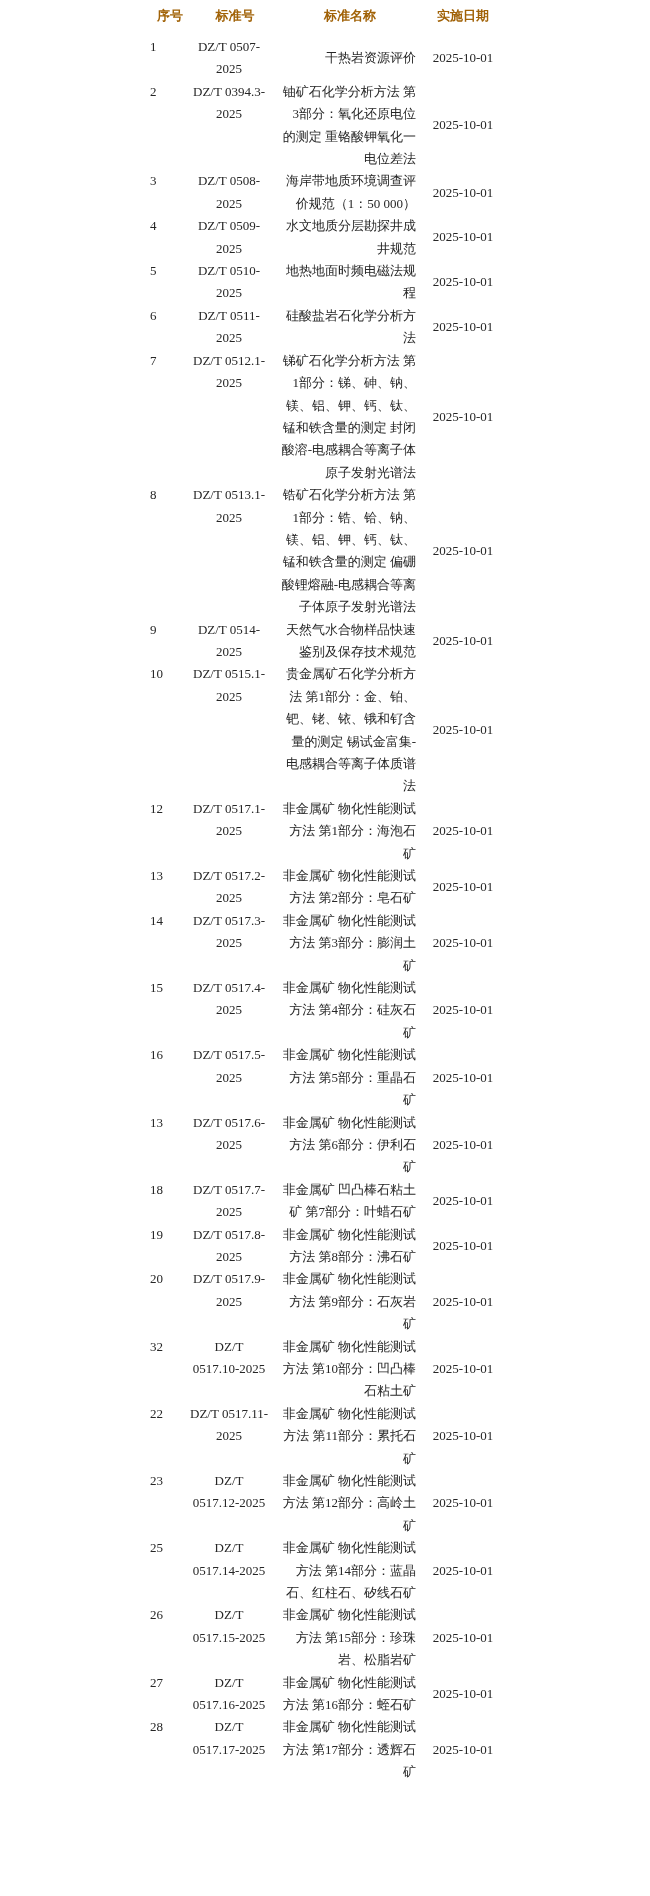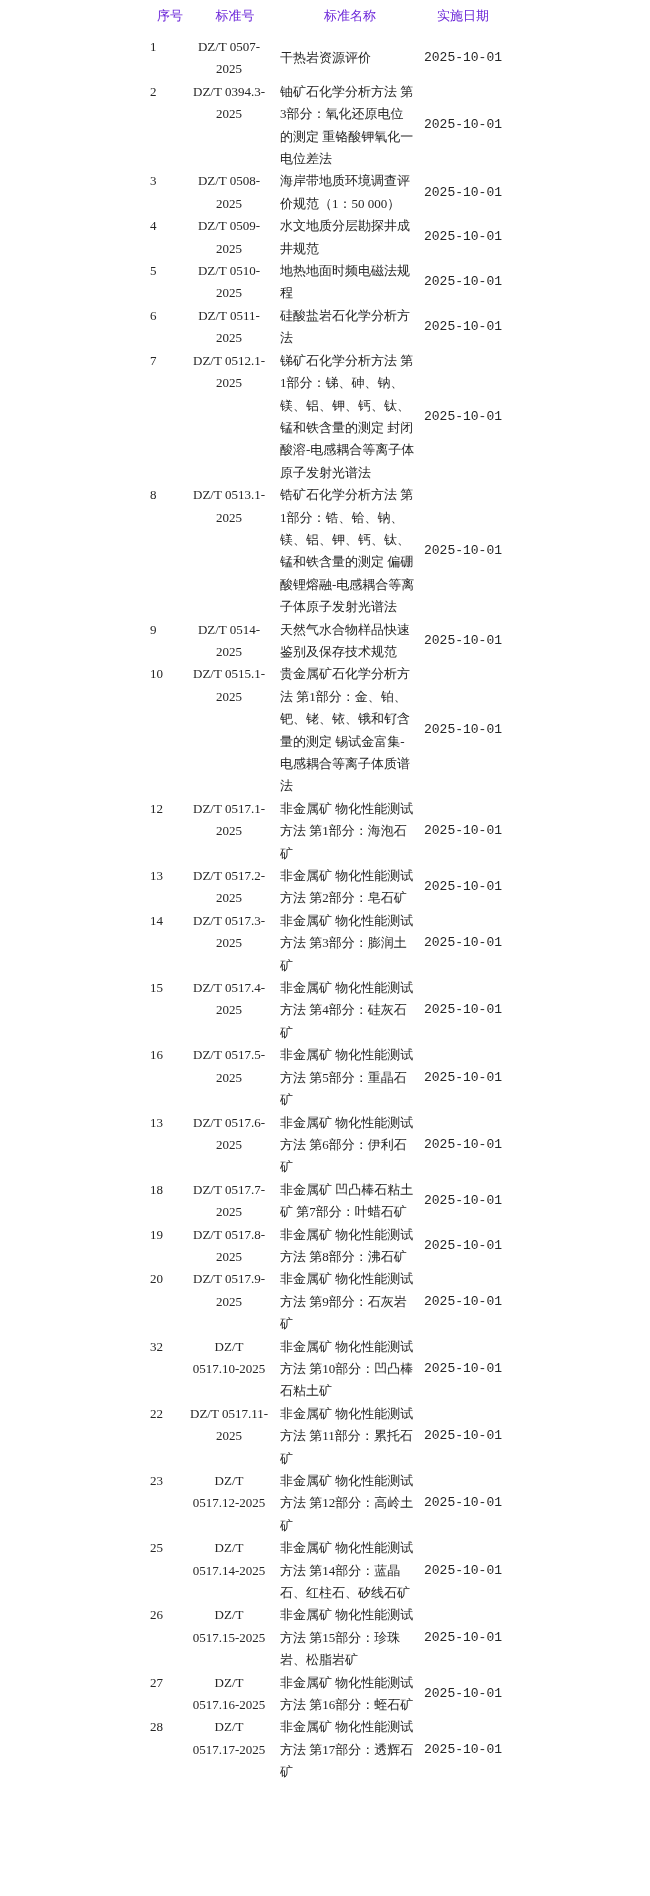--- a/index.html
+++ b/index.html
@@ -28,8 +28,8 @@
   col.c4 { width: 86px; }
   th {
     font-size: 13px;
-    font-weight: normal;
-    color: #6d28d9;
+    font-weight: bold;
+    color: #a16207;
     line-height: 20px;
     padding: 0 0 10px 0;
     vertical-align: top;

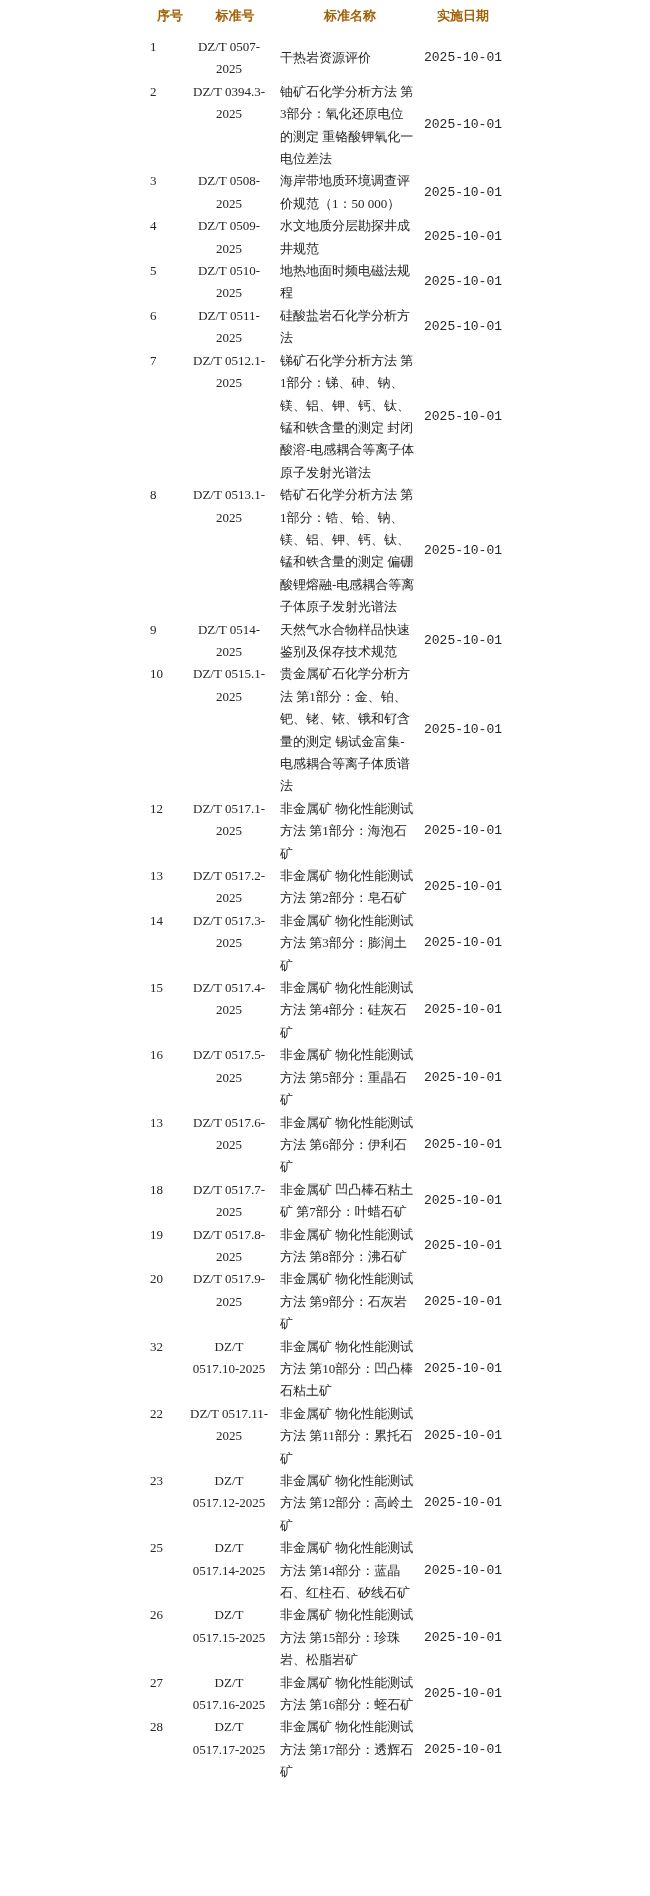--- a/index.html
+++ b/index.html
@@ -52,7 +52,7 @@
   }
   td.c-name {
     vertical-align: middle;
-    text-align: left;
+    text-align: right;
     padding-right: 4px;
     word-break: break-all;
   }

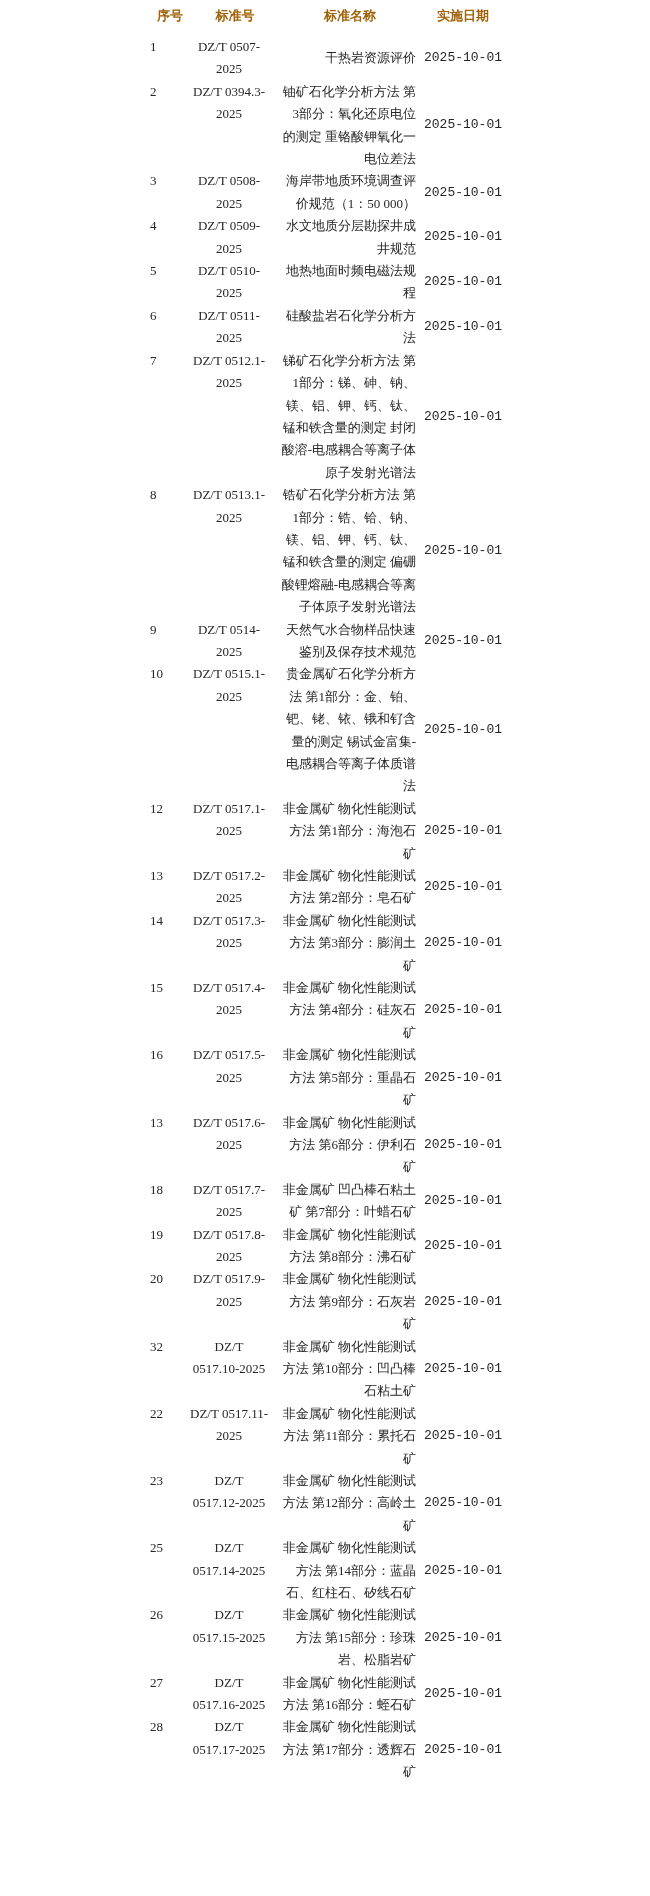--- a/index.html
+++ b/index.html
@@ -60,7 +60,6 @@
     vertical-align: middle;
     text-align: center;
     white-space: nowrap;
-    font-family: Liberation Mono, monospace;
   }
 </style>
 </head>

